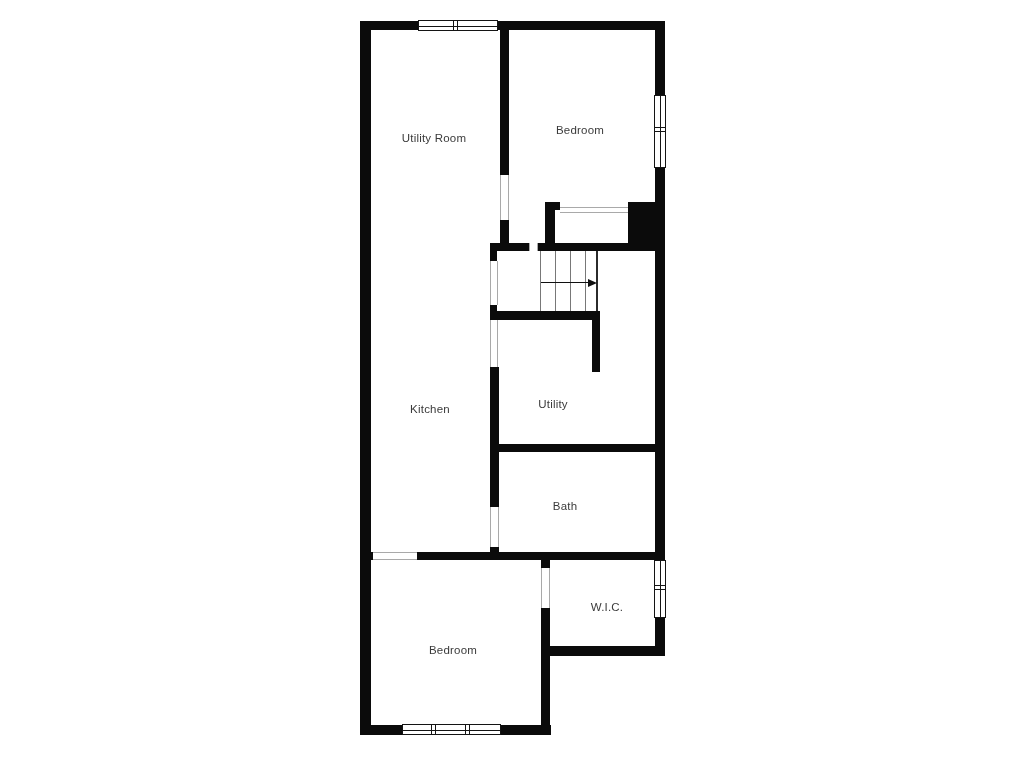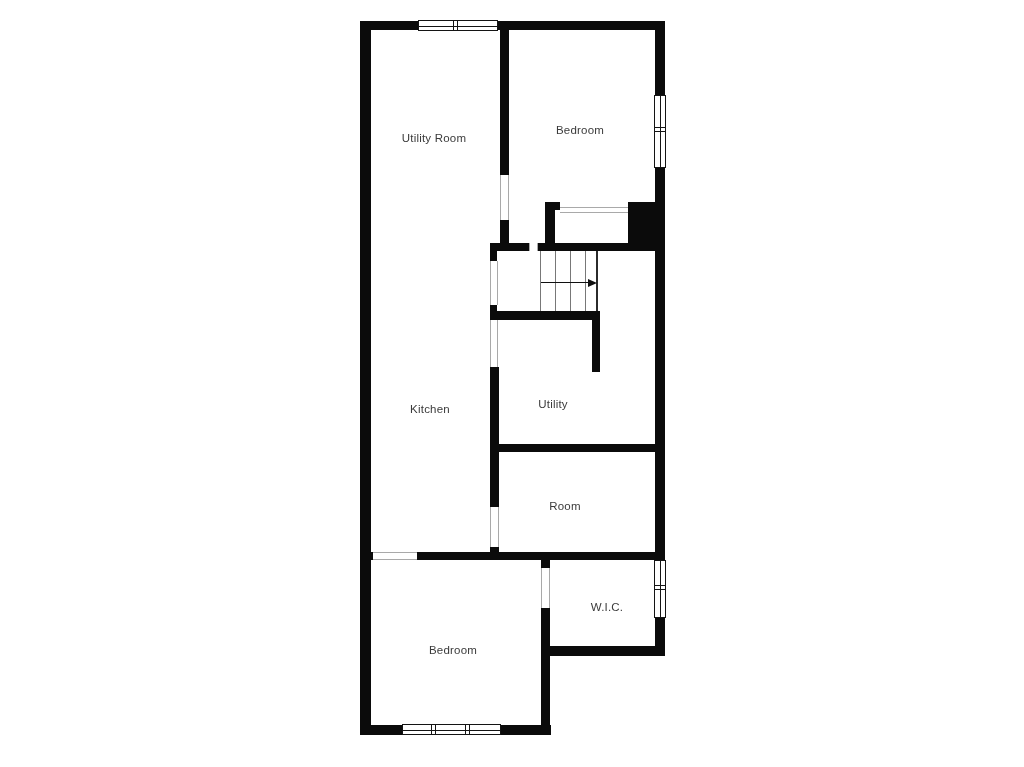--- a/index.html
+++ b/index.html
@@ -100,7 +100,7 @@
     <div class="room-label" style="left: 580px; top: 131px;">Bedroom</div>
     <div class="room-label" style="left: 430px; top: 410px;">Kitchen</div>
     <div class="room-label" style="left: 553px; top: 405px;">Utility</div>
-    <div class="room-label" style="left: 565px; top: 507px;">Room</div>
+    <div class="room-label" style="left: 565px; top: 507px;">Bath</div>
     <div class="room-label" style="left: 607px; top: 608px;">W.I.C.</div>
     <div class="room-label" style="left: 453px; top: 651px;">Bedroom</div>
   </div>

